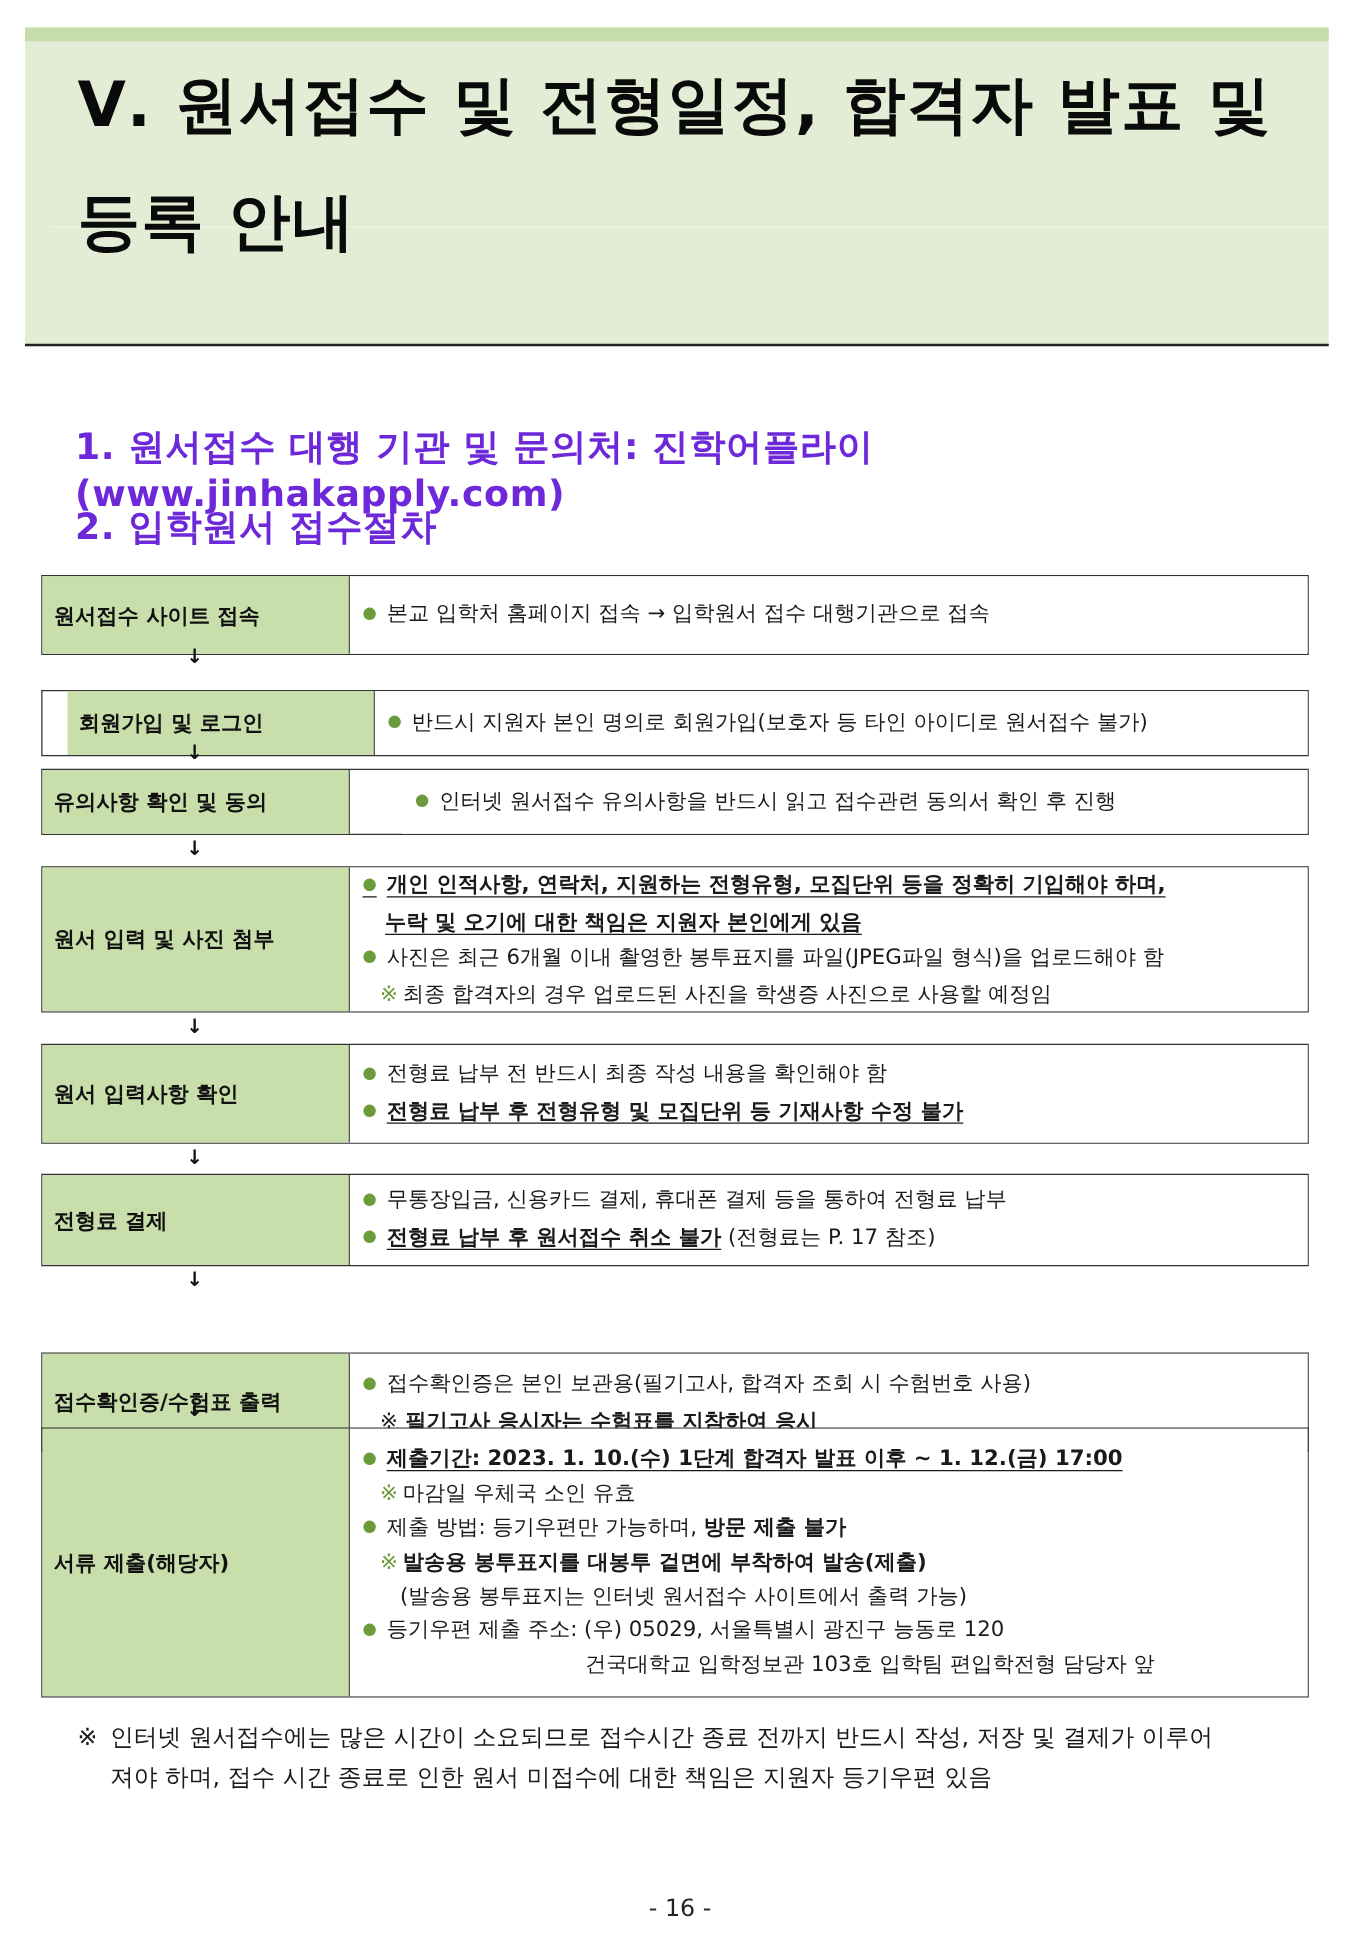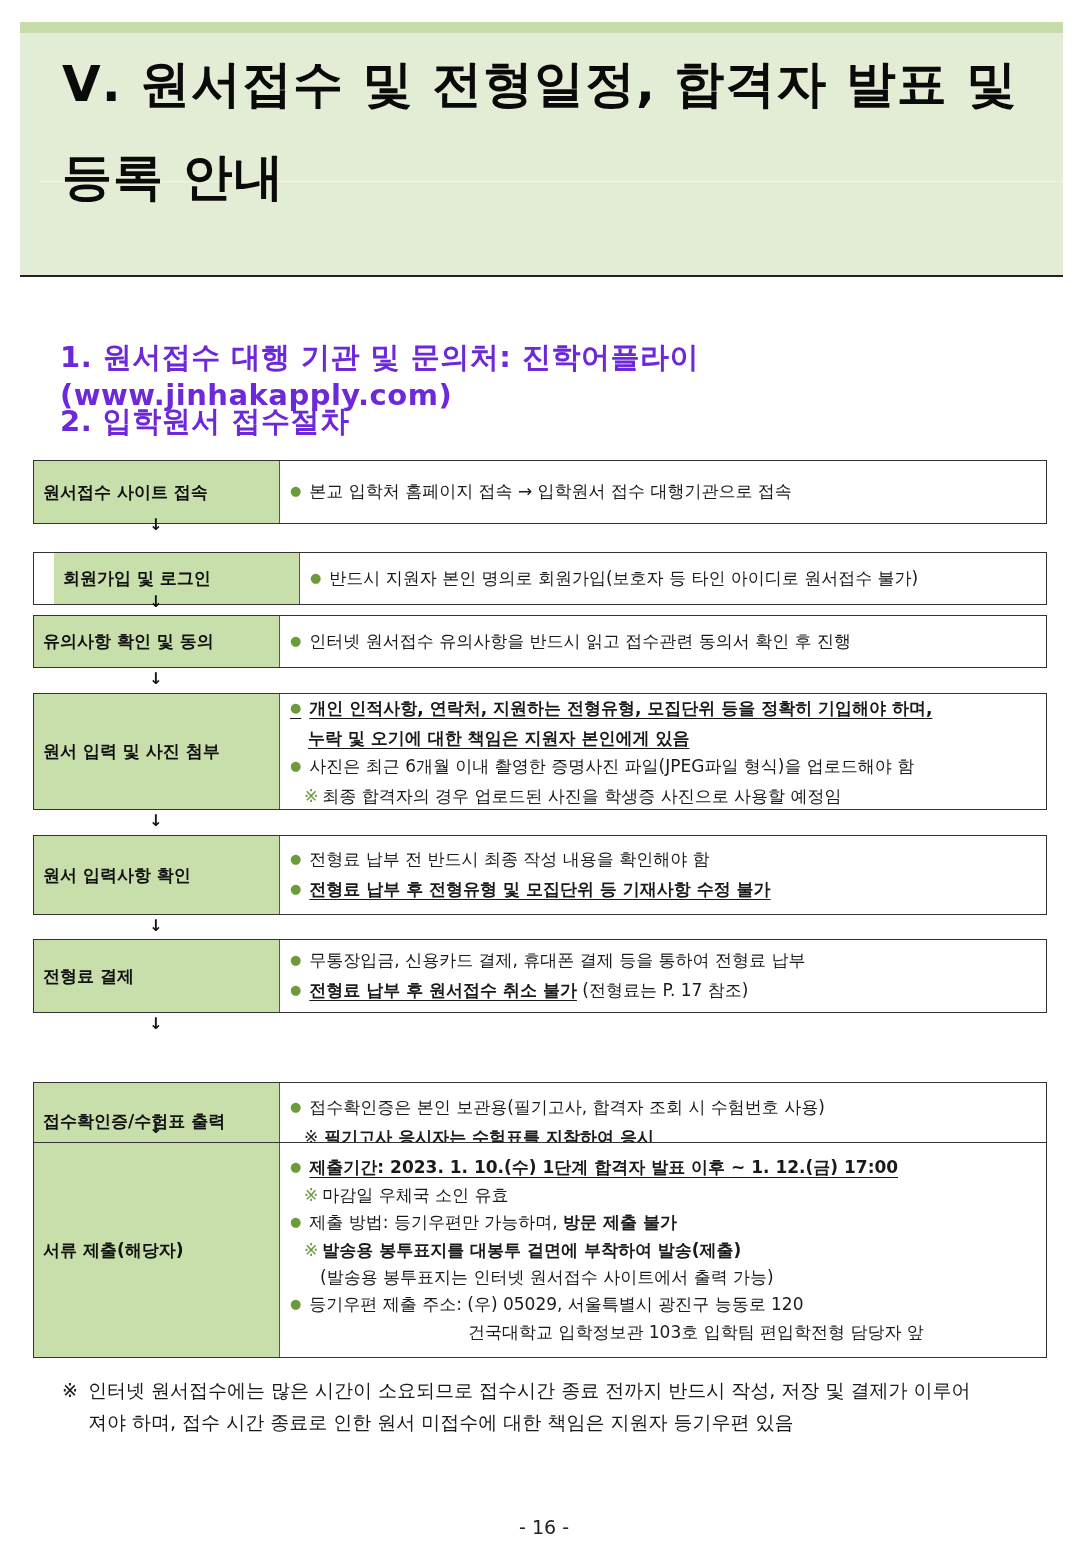--- a/index.html
+++ b/index.html
@@ -97,7 +97,7 @@
   </div>
   <div class="arrow" style="top:592px;">↓</div>
 
-  <div class="step" style="top:615px;height:53px;">
+  <div class="step" style="top:615px;height:53px;gap:42px;">
     <div class="label">유의사항 확인 및 동의</div>
     <div class="body">
       <div class="line"><span class="bullet">●</span><span>인터넷 원서접수 유의사항을 반드시 읽고 접수관련 동의서 확인 후 진행</span></div>

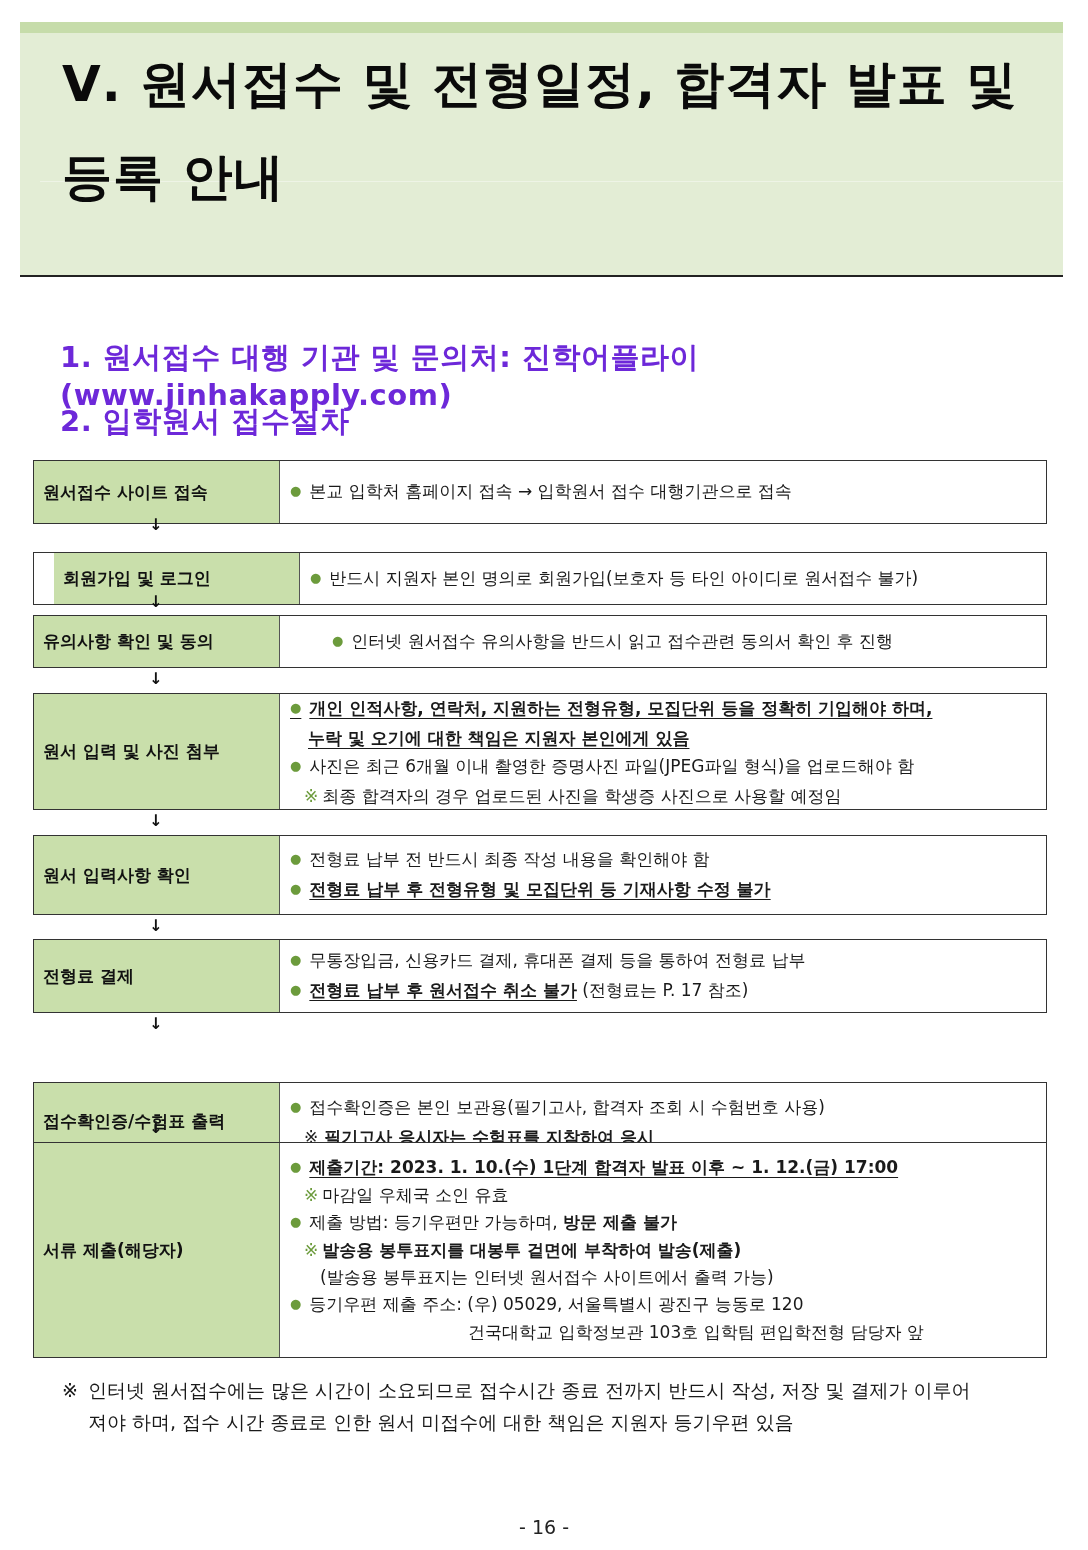--- a/index.html
+++ b/index.html
@@ -110,7 +110,7 @@
     <div class="body">
       <div class="line b u"><span class="bullet">●</span><span>개인 인적사항, 연락처, 지원하는 전형유형, 모집단위 등을 정확히 기입해야 하며,</span></div>
       <div class="line b u" style="padding-left:18px;"><span>누락 및 오기에 대한 책임은 지원자 본인에게 있음</span></div>
-      <div class="line"><span class="bullet">●</span><span>사진은 최근 6개월 이내 촬영한 증명사진 파일(JPEG파일 형식)을 업로드해야 함</span></div>
+      <div class="line"><span class="bullet">●</span><span>사진은 최근 6개월 이내 촬영한 봉투표지를 파일(JPEG파일 형식)을 업로드해야 함</span></div>
       <div class="line indent1"><span class="note">※</span><span>최종 합격자의 경우 업로드된 사진을 학생증 사진으로 사용할 예정임</span></div>
     </div>
   </div>

